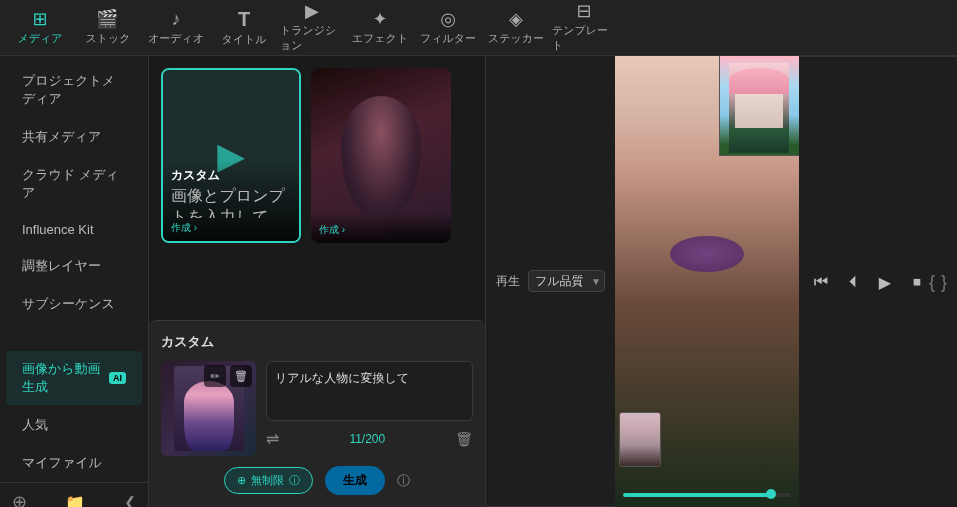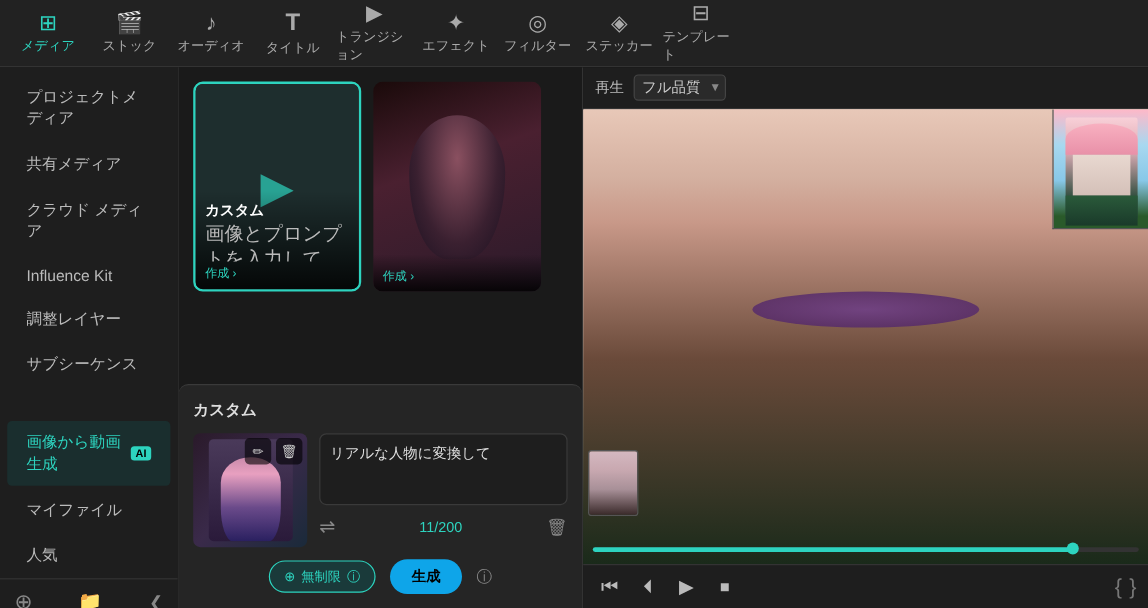--- a/index.html
+++ b/index.html
@@ -324,7 +324,7 @@
       background: #141414;
       border-left: 1px solid #333;
       display: flex;
-      flex-direction: column;
+      flex-direction: row;
       flex-shrink: 0;
     }
     .playback-bar {

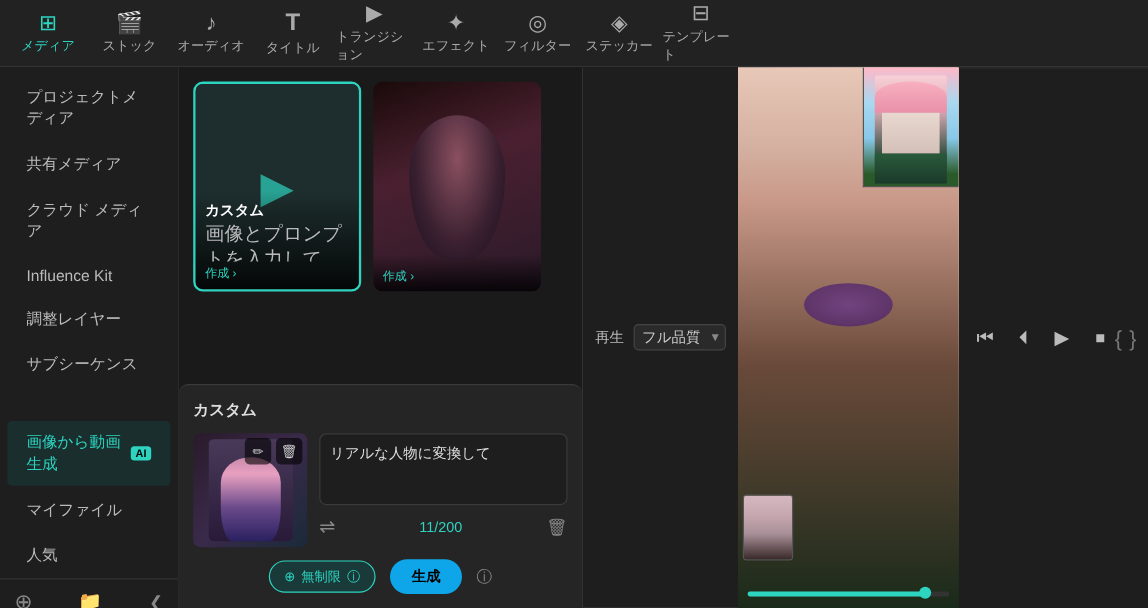--- a/index.html
+++ b/index.html
@@ -568,10 +568,10 @@
       <span style="background:#2dd4bf;color:#000;font-size:9px;font-weight:bold;padding:1px 4px;border-radius:3px;margin-left:4px;">AI</span>
     </div>
     <div class="sidebar-item">
+      <span>人気</span>
+    </div>
+    <div class="sidebar-item">
       <span>マイファイル</span>
-    </div>
-    <div class="sidebar-item">
-      <span>人気</span>
     </div>
 
     <div style="margin-top:auto; padding: 8px 12px; border-top:1px solid #333; display:flex; align-items:center; justify-content:space-between;">

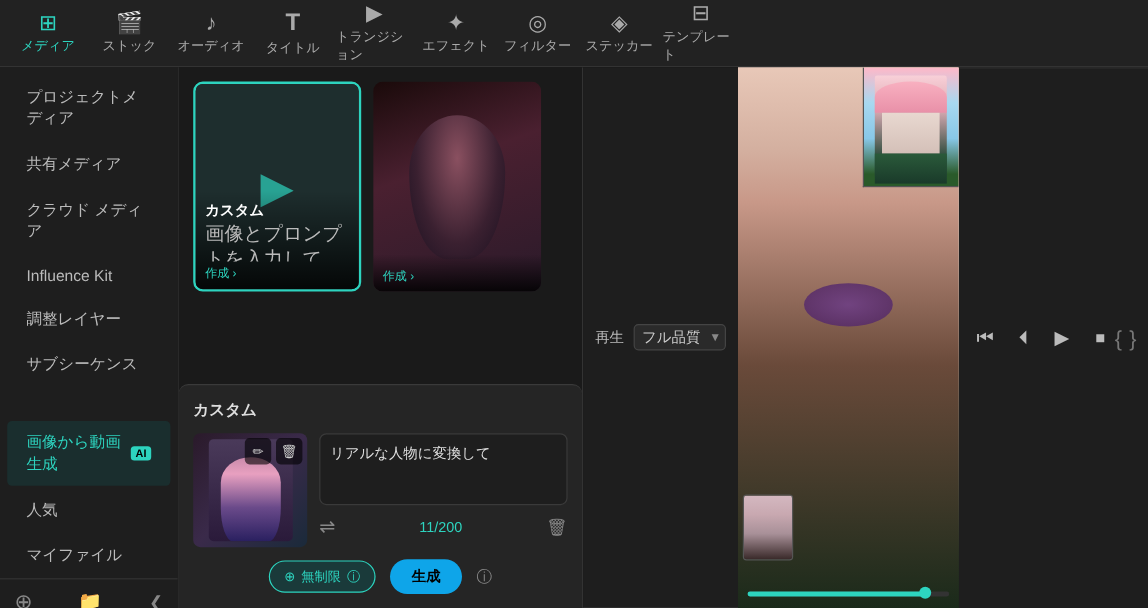--- a/index.html
+++ b/index.html
@@ -300,7 +300,7 @@
       gap: 5px;
     }
     .btn-generate {
-      background: #0ea5e9;
+      background: #0369a1;
       border: none;
       color: #000;
       border-radius: 20px;

